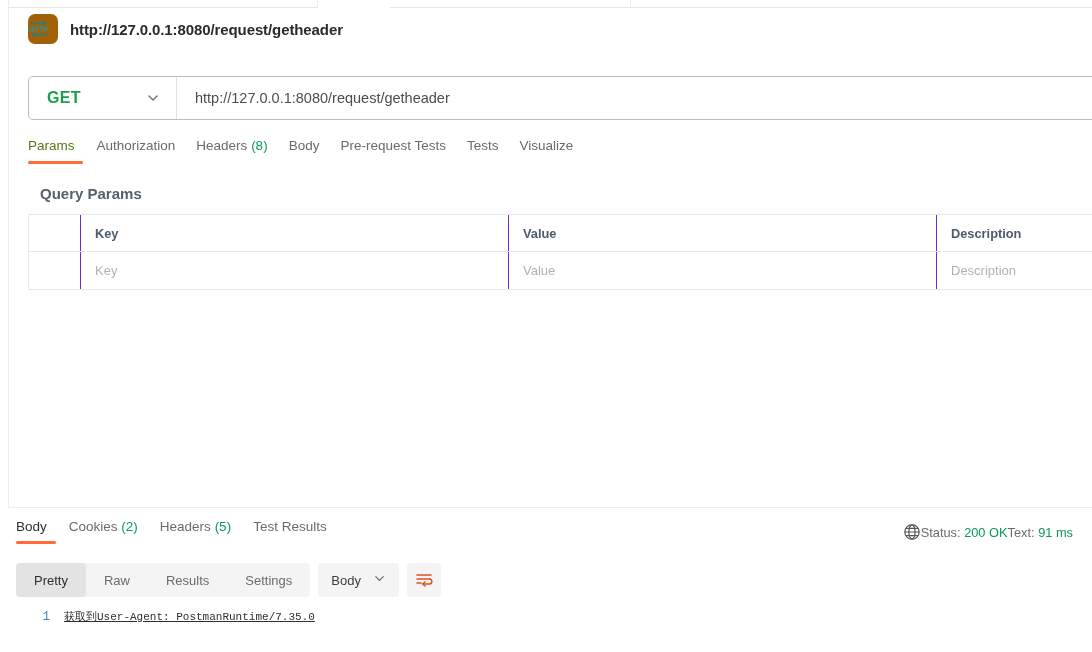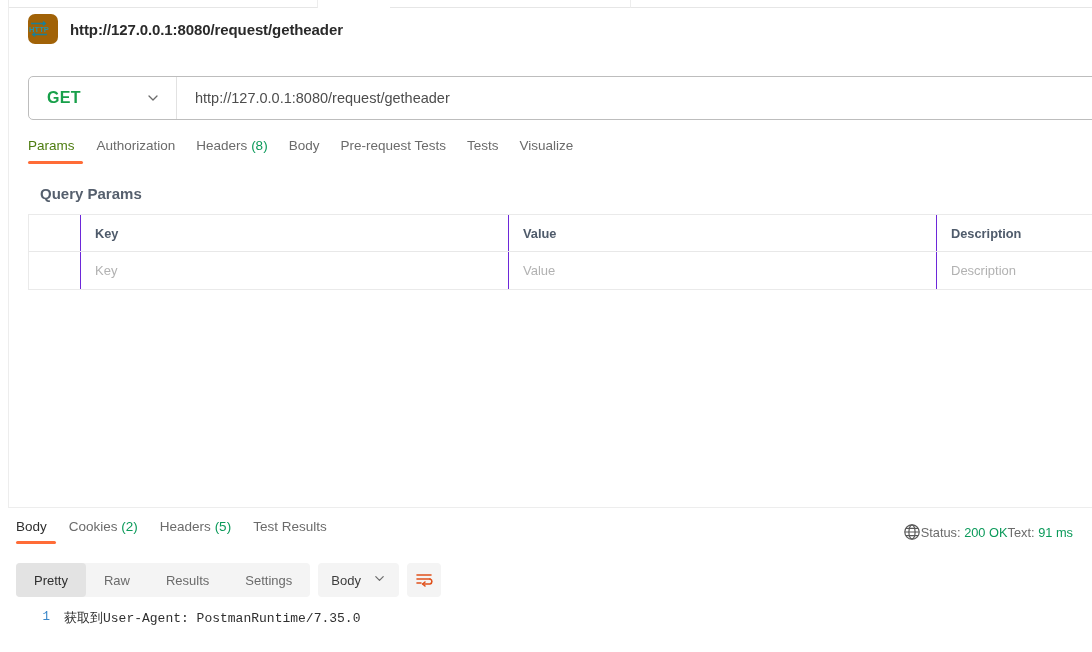--- a/index.html
+++ b/index.html
@@ -95,7 +95,7 @@
   
   .code { position: absolute; left: 16px; top: 606px; right: 0; bottom: 0; display: flex; }
   .gutter { width: 44px; text-align: right; padding-right: 10px; font-family: "Liberation Mono", monospace; font-size: 12.5px; color: #3a86c8; padding-top: 4px; }
-  .codeline { font-family: "Liberation Mono", monospace; font-size: 13px; color: #2f2f2f; padding-top: 3px; padding-left: 4px; white-space: nowrap; }
+  .codeline { font-family: "Liberation Mono", monospace; font-size: 11px; color: #2f2f2f; padding-top: 3px; padding-left: 4px; white-space: nowrap; text-decoration: underline; }
 
   .watermark { position: absolute; right: 8px; bottom: 8px; font-size: 15px; color: #c9c9c9; white-space: nowrap; }
 </style>

